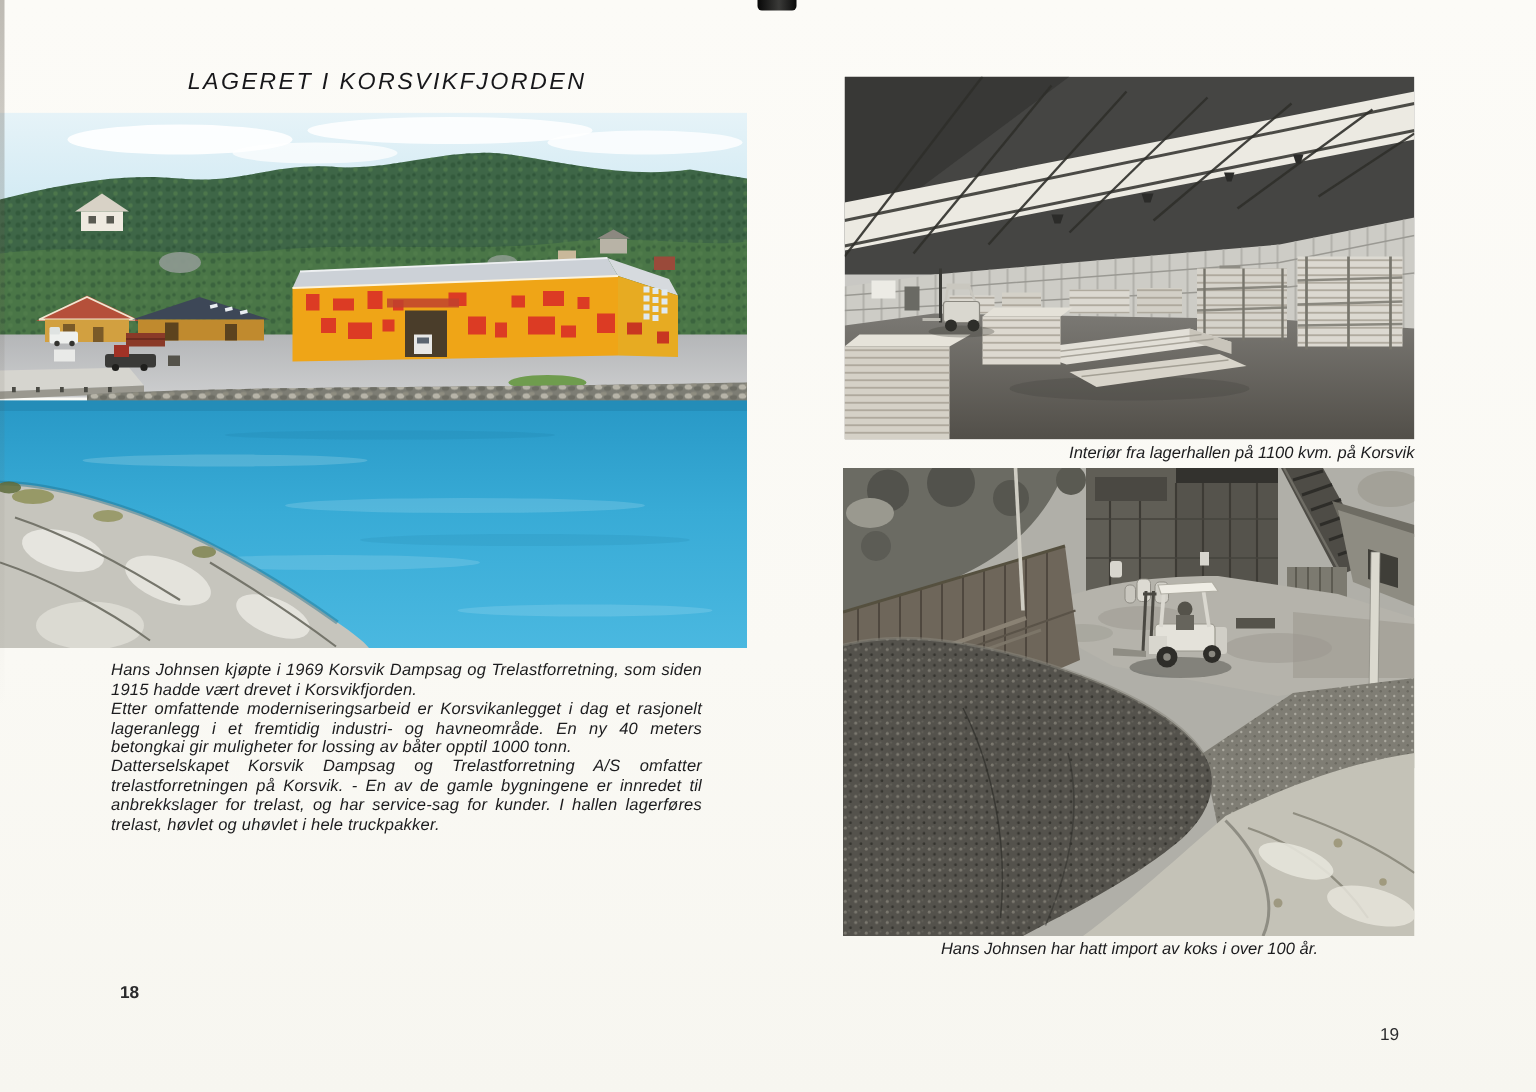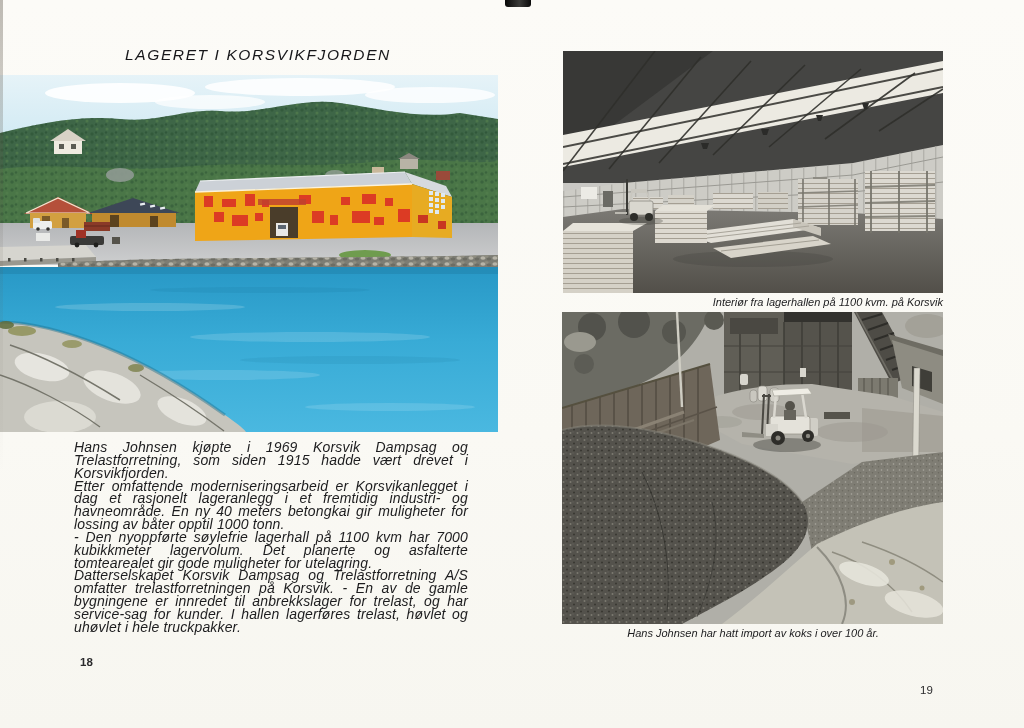--- a/index.html
+++ b/index.html
@@ -22,7 +22,7 @@
   .photo-cokeyard{left:562px;top:312px;width:381px;height:312px;}
   .bodytext{
     position:absolute;left:74px;top:441px;width:394px;
-    font-style:italic;font-size:14px;line-height:12.85px;
+    font-style:italic;font-size:11px;line-height:12.85px;
     text-align:justify;letter-spacing:0.15px;color:#1c1c1e;
   }
   .bodytext p{margin:0;}

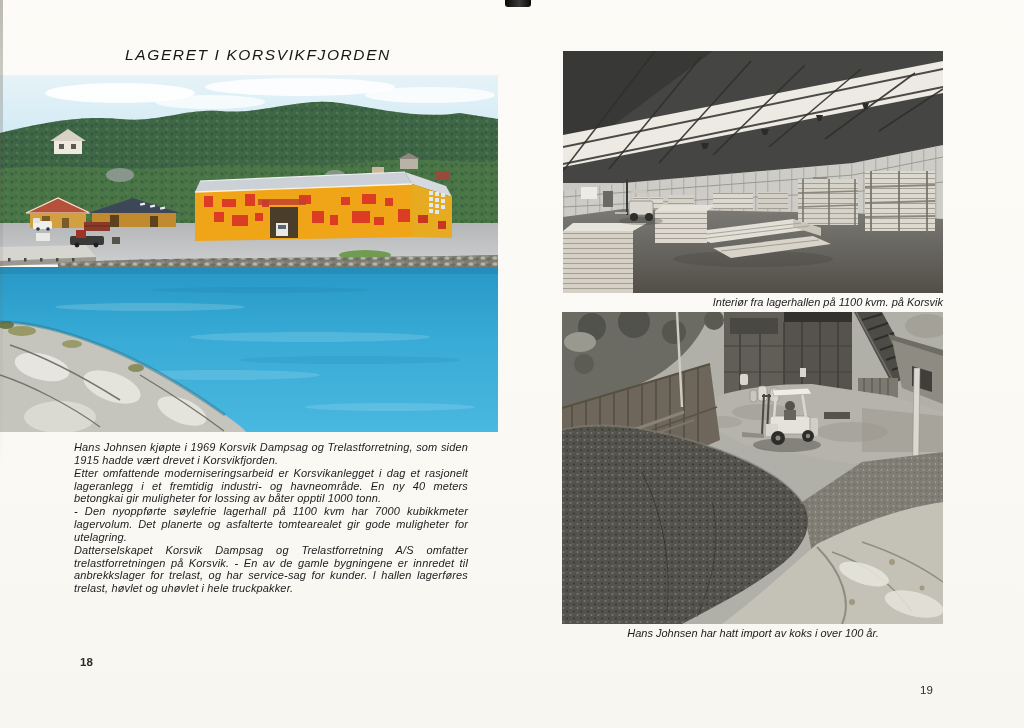--- a/index.html
+++ b/index.html
@@ -249,7 +249,6 @@
   <div class="bodytext">
     <p>Hans Johnsen kjøpte i 1969 Korsvik Dampsag og Trelastforretning, som siden 1915 hadde vært drevet i Korsvikfjorden.</p>
     <p>Etter omfattende moderniseringsarbeid er Korsvikanlegget i dag et rasjonelt lageranlegg i et fremtidig industri- og havneområde. En ny 40 meters betongkai gir muligheter for lossing av båter opptil 1000 tonn.</p>
-    <p>- Den nyoppførte søylefrie lagerhall på 1100 kvm har 7000 kubikkmeter lagervolum. Det planerte og asfalterte tomtearealet gir gode muligheter for utelagring.</p>
     <p>Datterselskapet Korsvik Dampsag og Trelastforretning A/S omfatter trelastforretningen på Korsvik. - En av de gamle bygningene er innredet til anbrekkslager for trelast, og har service-sag for kunder. I hallen lagerføres trelast, høvlet og uhøvlet i hele truckpakker.</p>
   </div>
 

